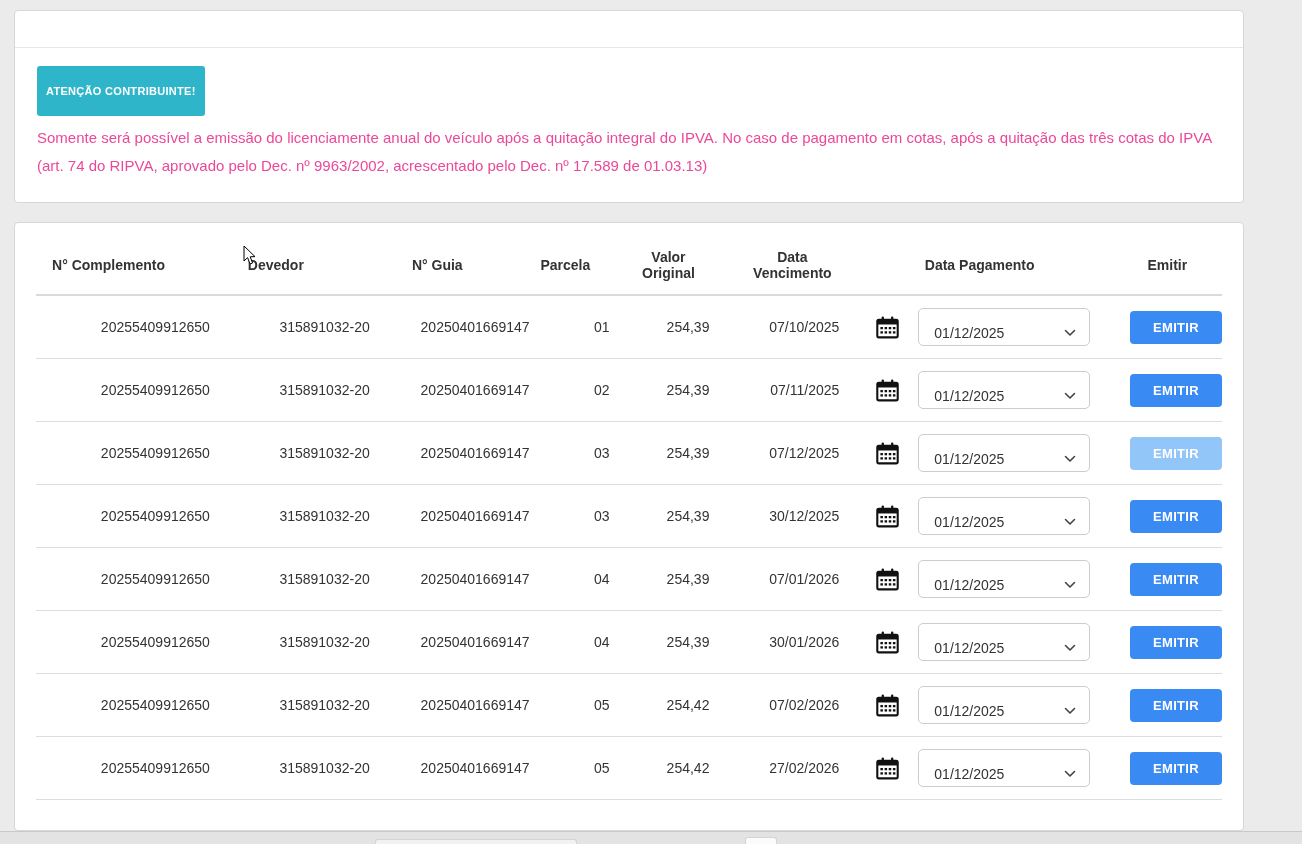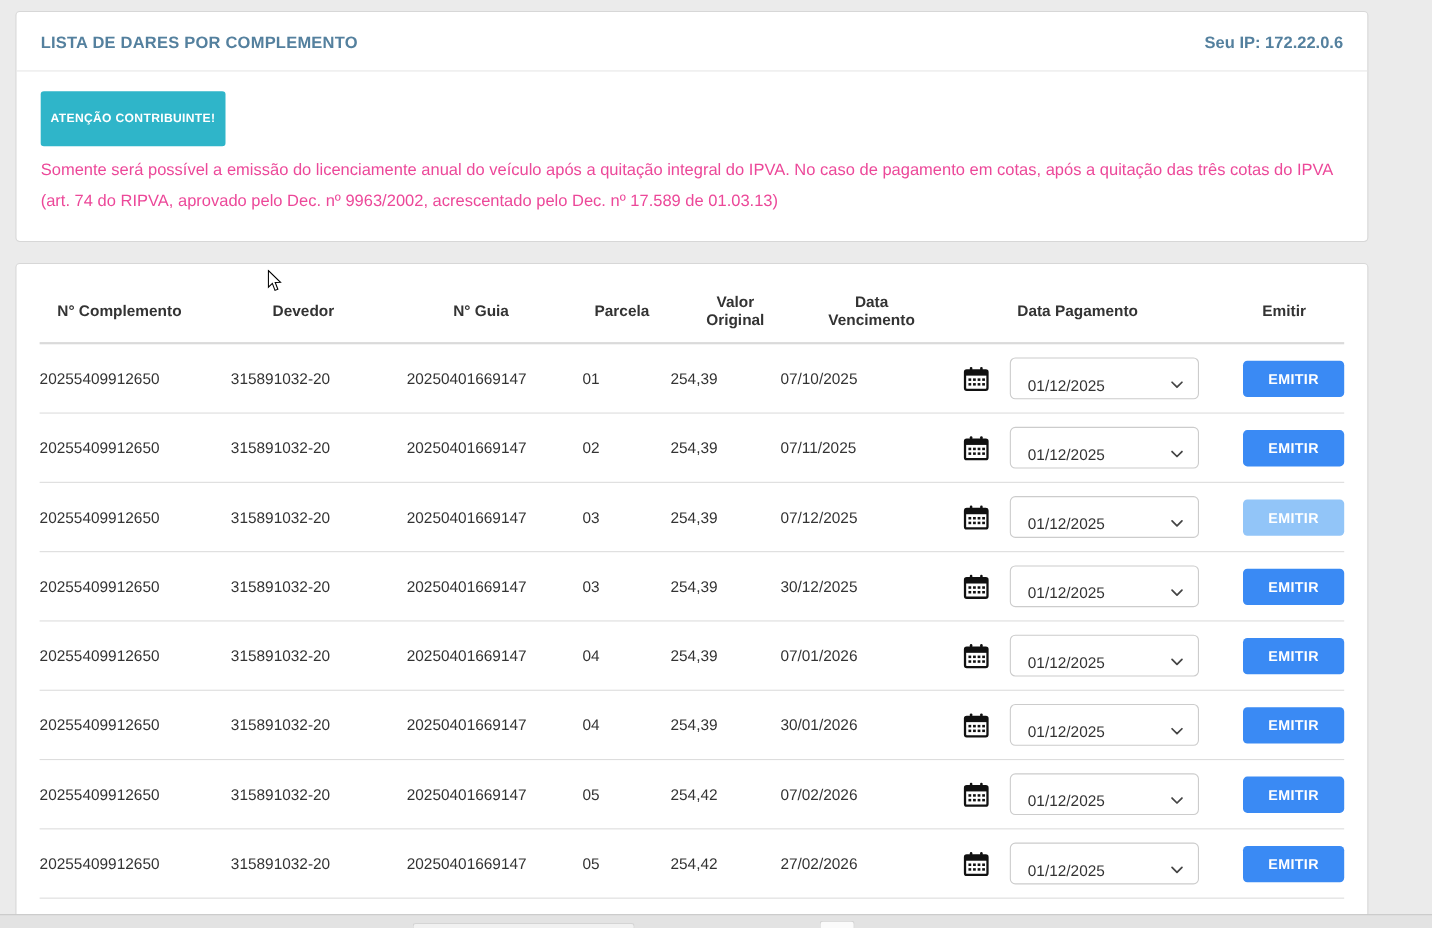--- a/index.html
+++ b/index.html
@@ -81,10 +81,6 @@
 <body>
 
 <div class="card card-top">
-  <div class="card-top-head">
-    <div class="page-title">LISTA DE DARES POR COMPLEMENTO</div>
-    <div class="ip-label">Seu IP: 172.22.0.6</div>
-  </div>
   <hr class="head-divider">
   <span class="badge-info">ATENÇÃO CONTRIBUINTE!</span>
   <p class="notice-text">Somente será possível a emissão do licenciamente anual do veículo após a quitação integral do IPVA. No caso de pagamento em cotas, após a quitação das três cotas do IPVA (art. 74 do RIPVA, aprovado pelo Dec. nº 9963/2002, acrescentado pelo Dec. nº 17.589 de 01.03.13)</p>

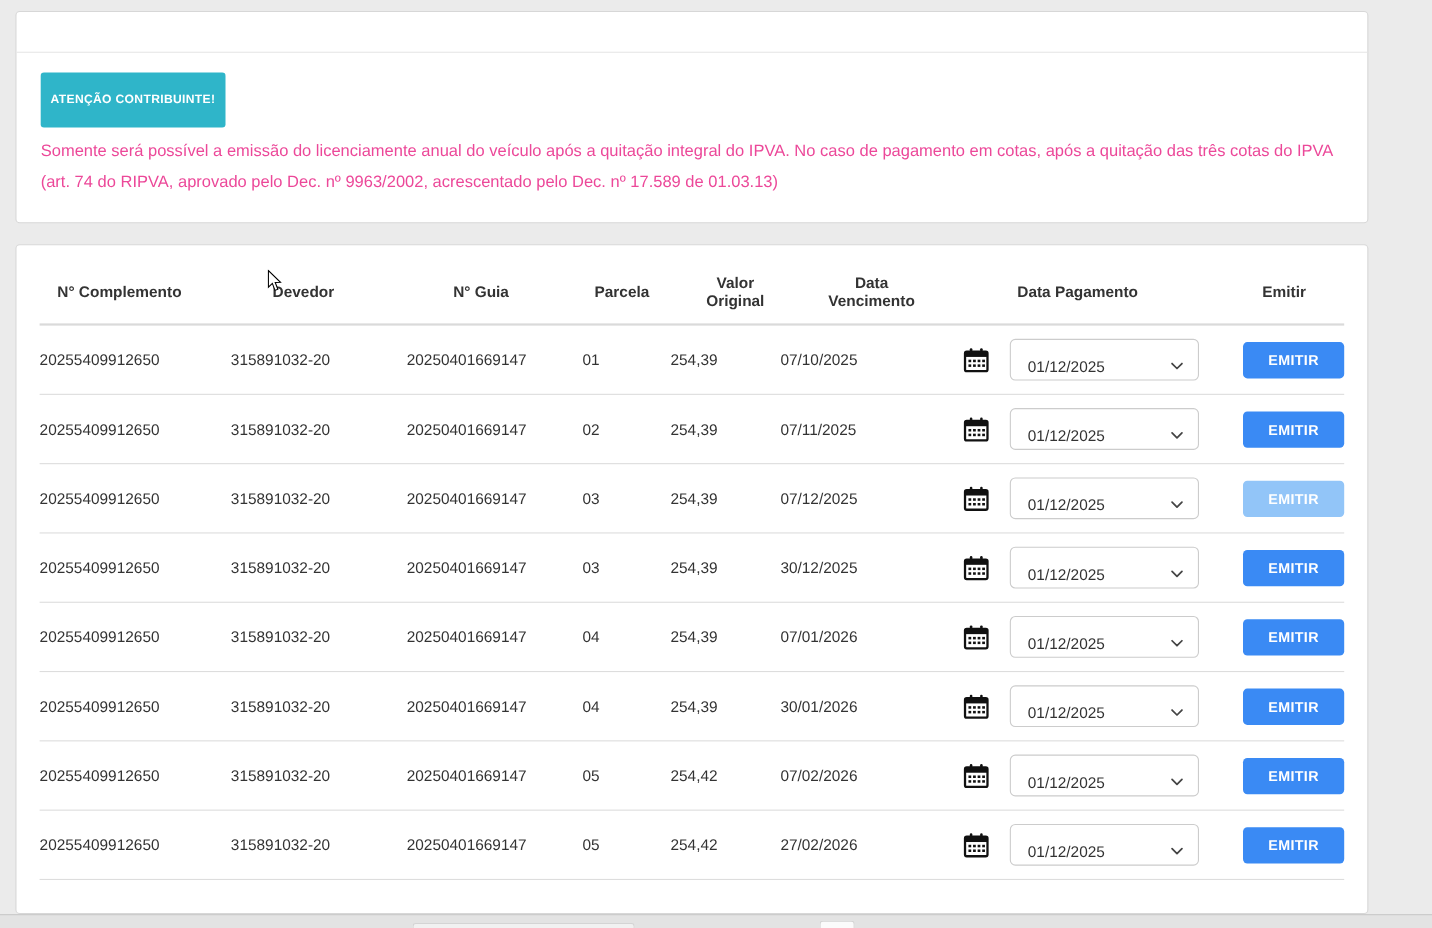--- a/index.html
+++ b/index.html
@@ -40,7 +40,7 @@
            padding:8px 0 13px; border-bottom:2px solid #dadada;gap:28px; }
   .thead .cell { text-align:center; }
   .trow { display:flex; align-items:center; height:63px; border-bottom:1px solid #ddd; font-size:14px; }
-  .cell { text-align:left; }
+  .cell { text-align:right; }
   .col-comp{width:174px} .col-dev{width:160px} .col-guia{width:160px}
   .col-parc{width:80px}  .col-val{width:100px} .col-venc{width:130px}
   .col-pay{width:252px}  .col-emit{width:131px}

